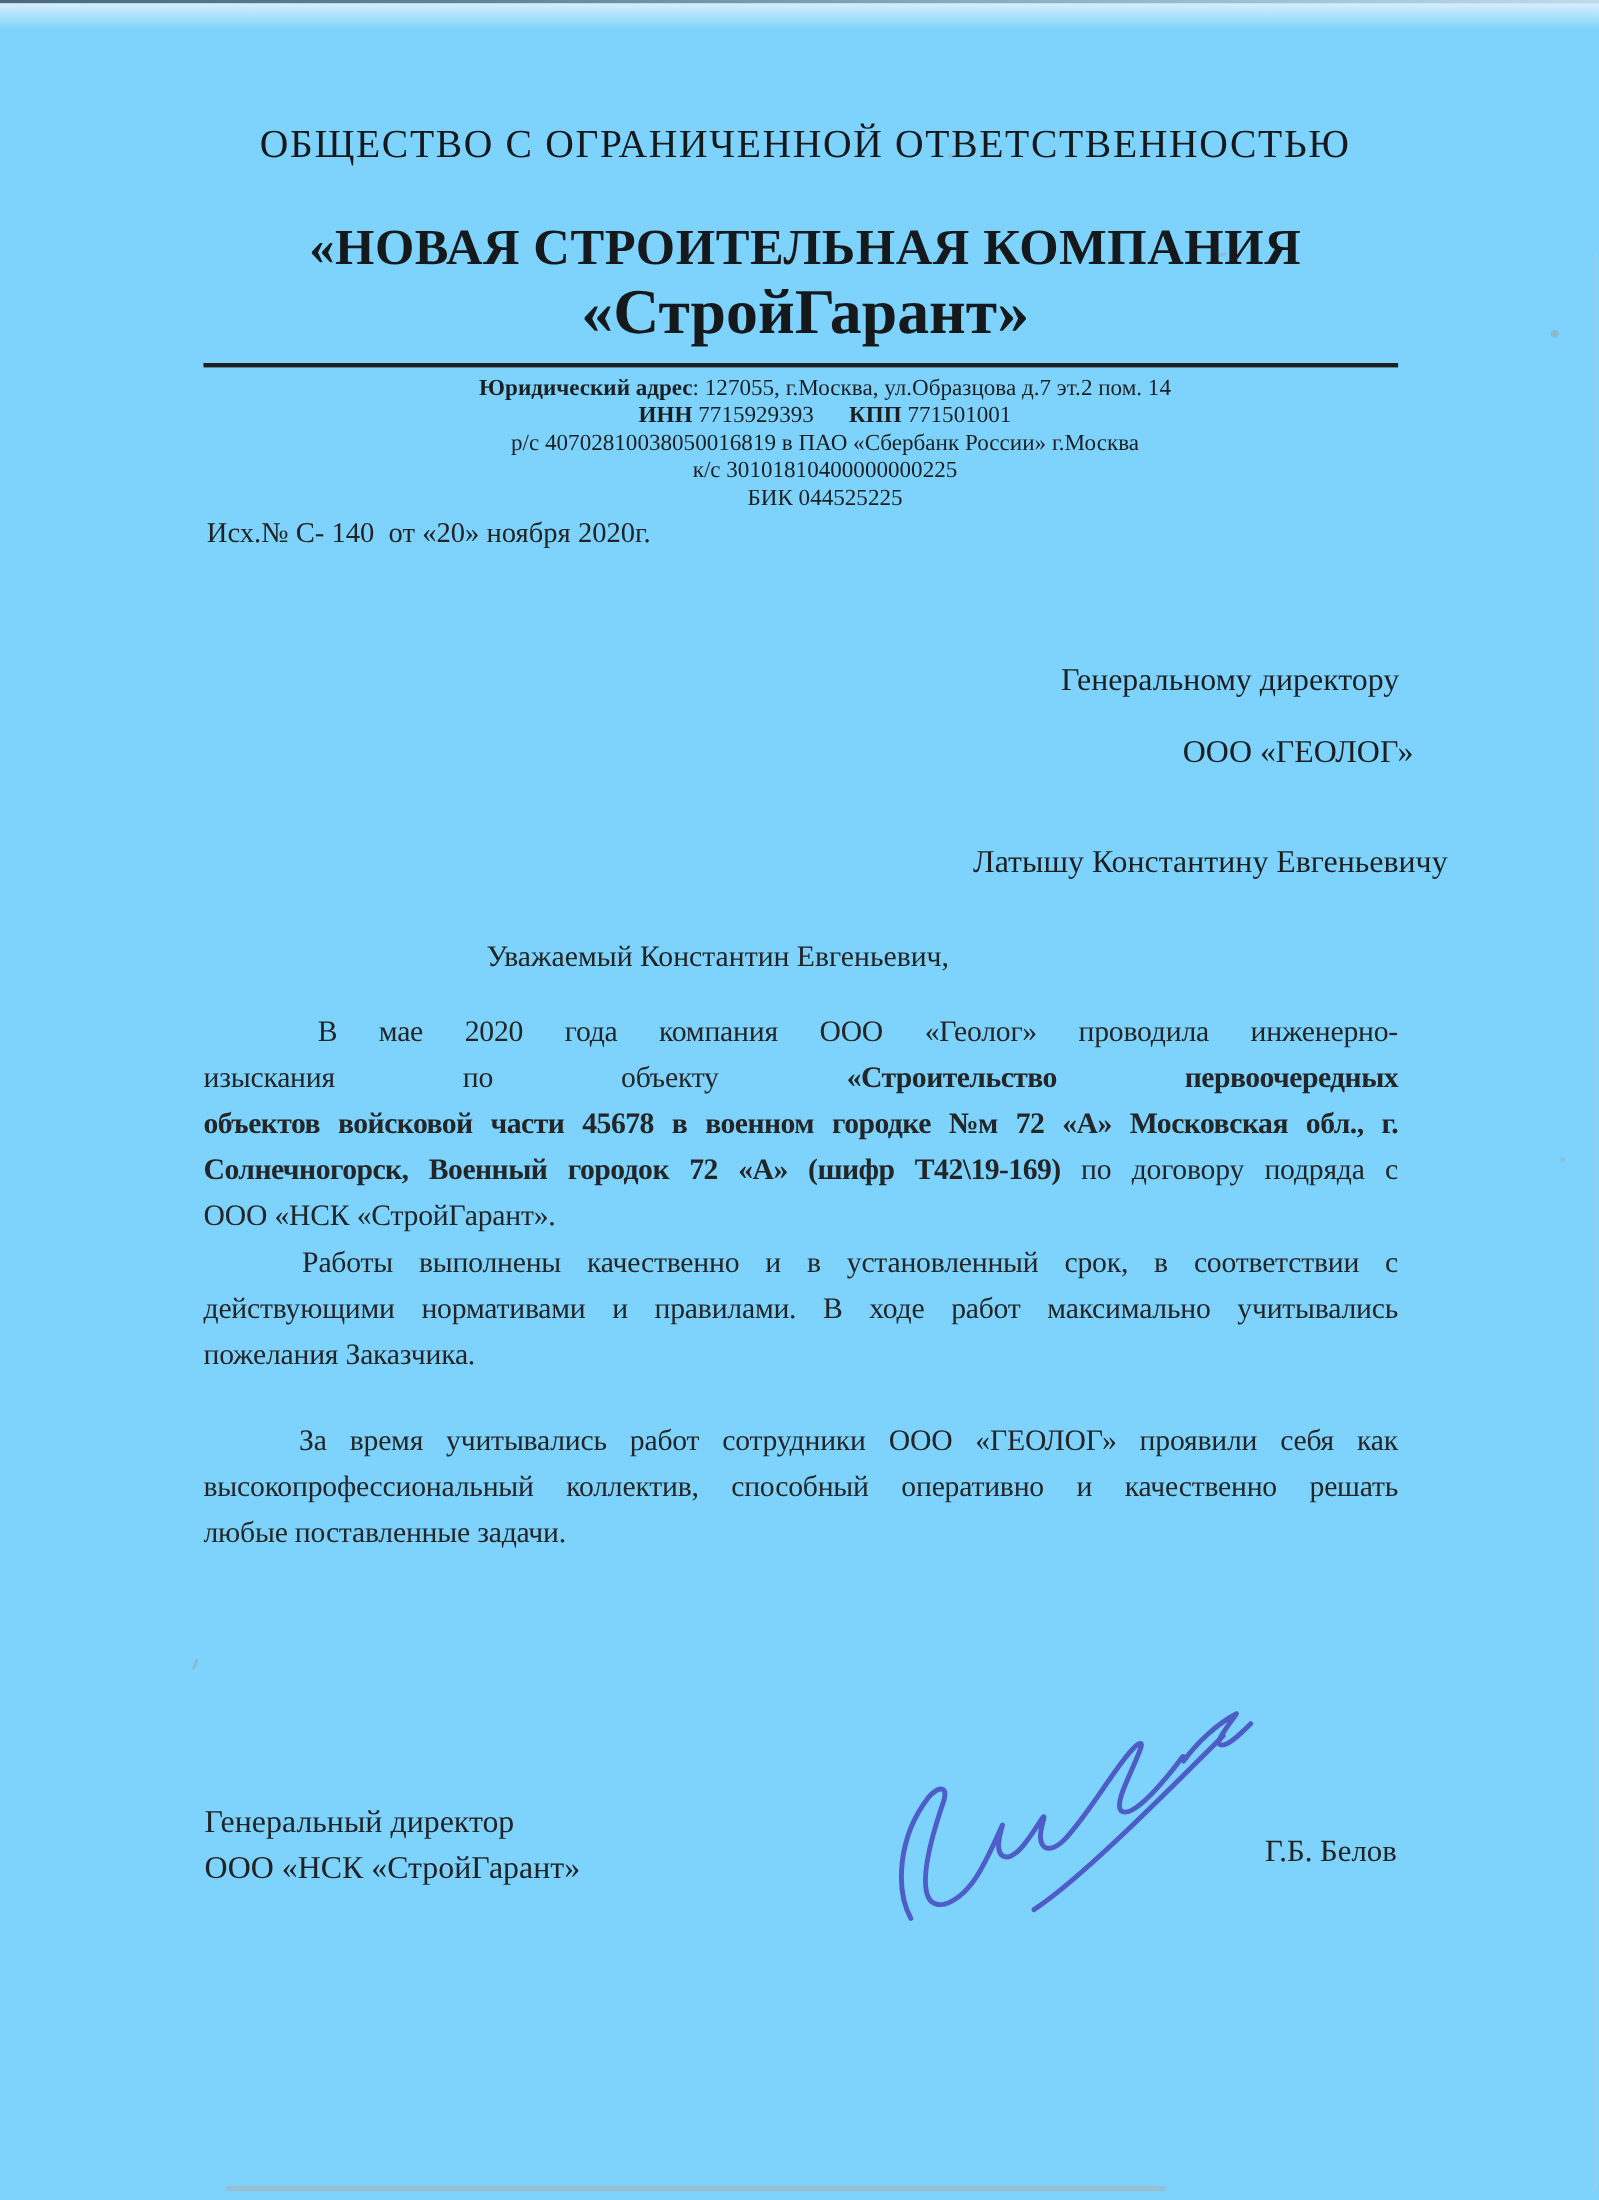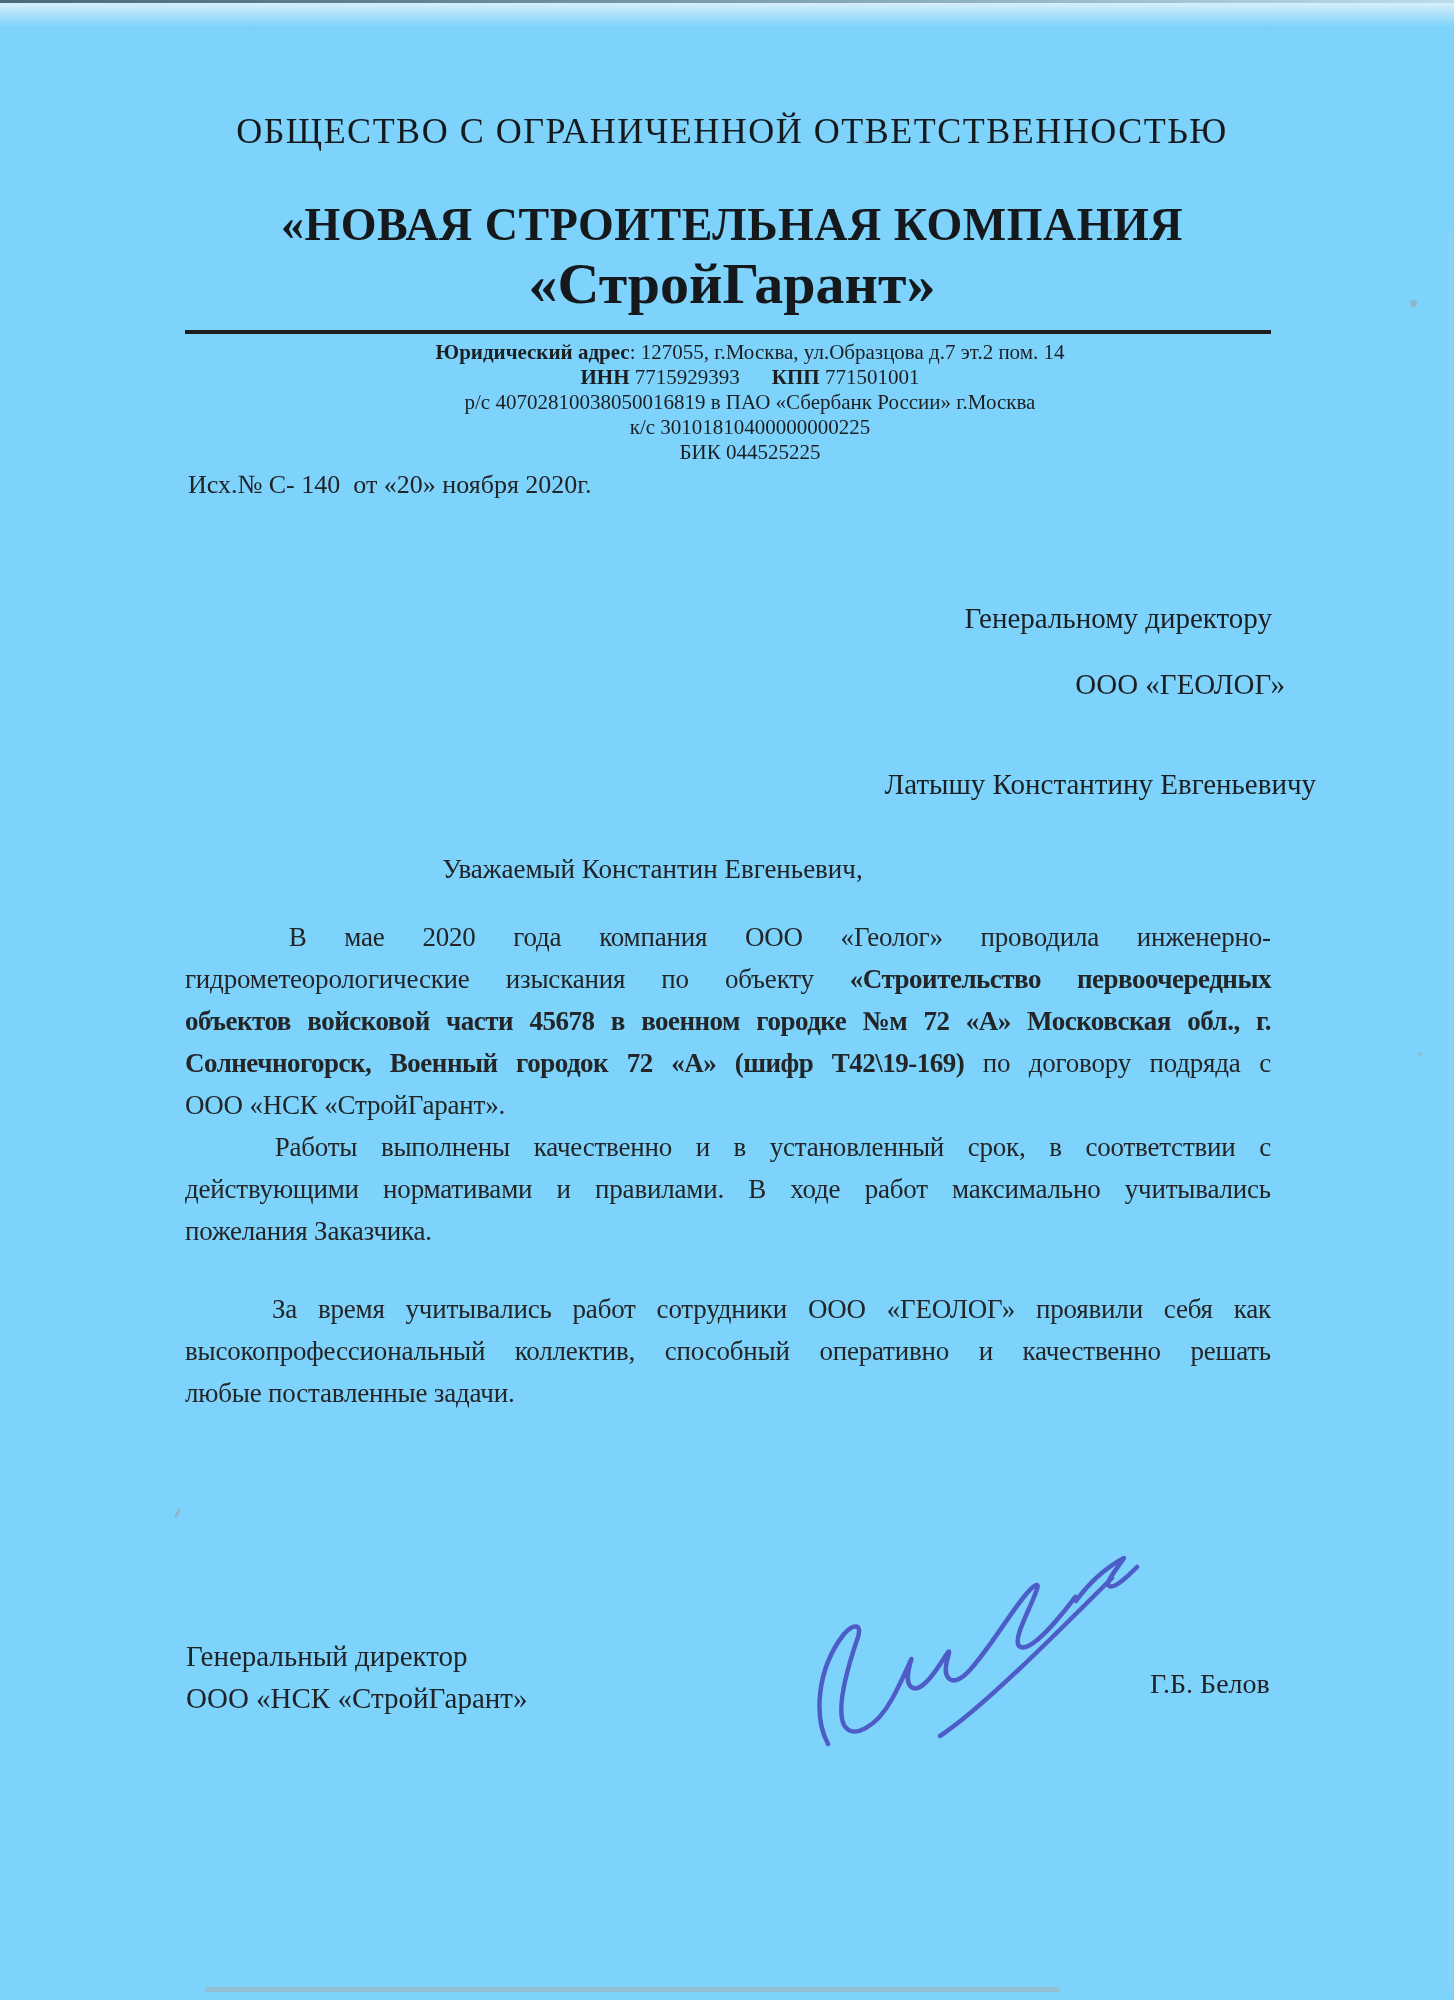--- a/index.html
+++ b/index.html
@@ -111,7 +111,6 @@
           <span>инженерно-</span>
         </div>
         <div class="line jline">
-          <span>гидрометеорологические</span>
           <span>изыскания</span>
           <span>по</span>
           <span>объекту</span>

